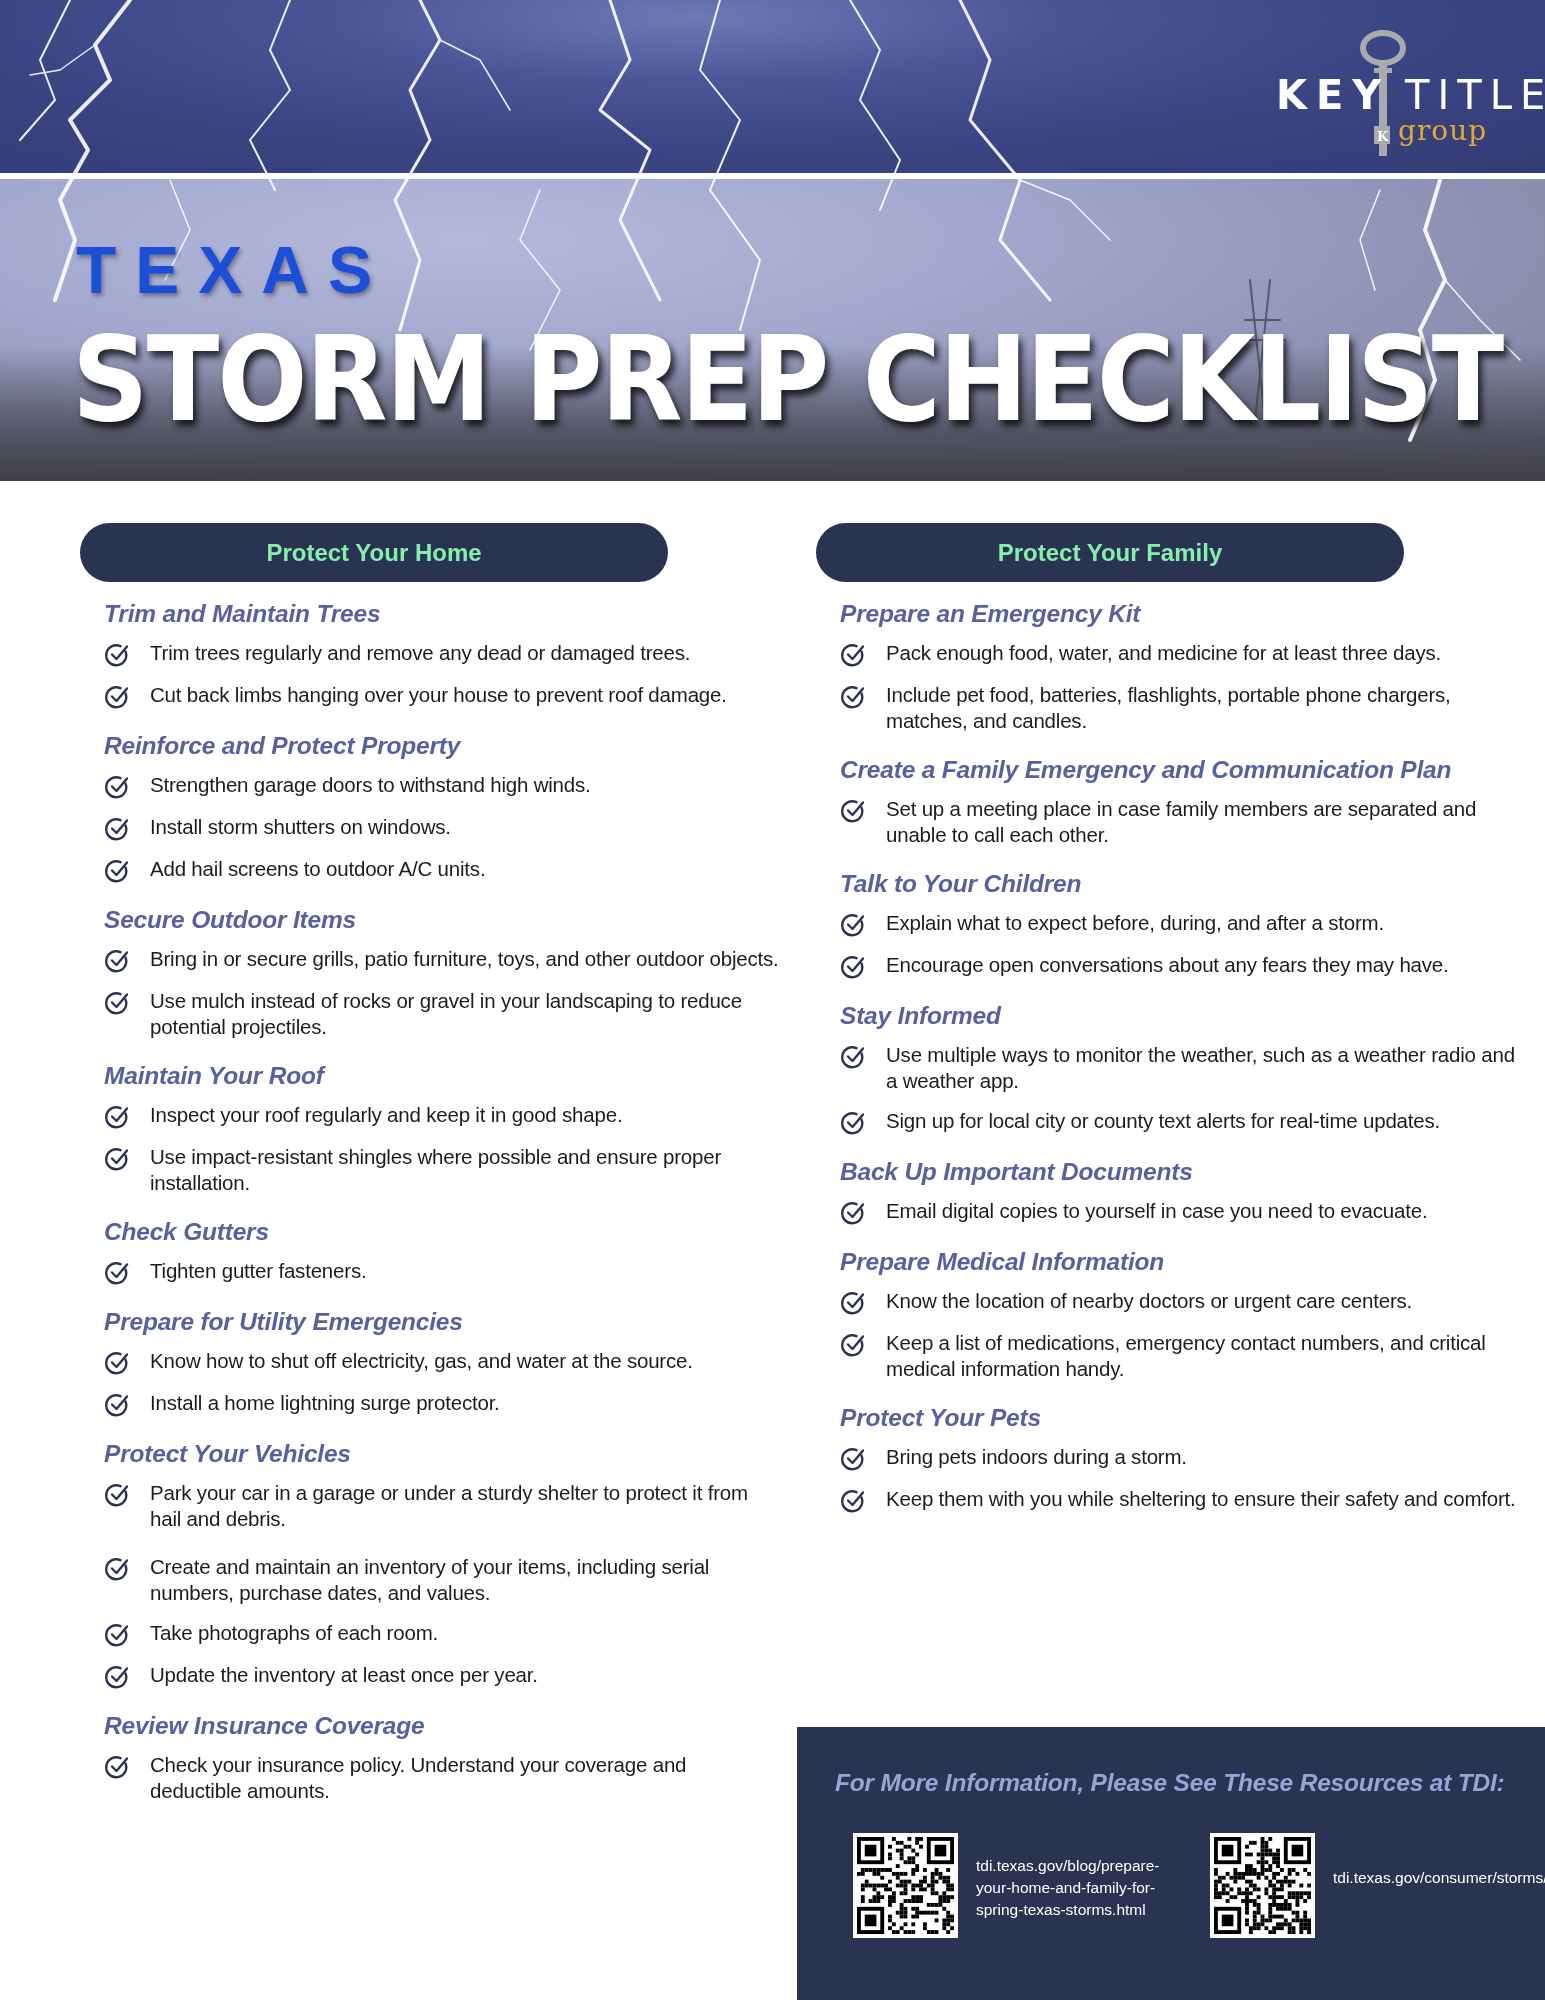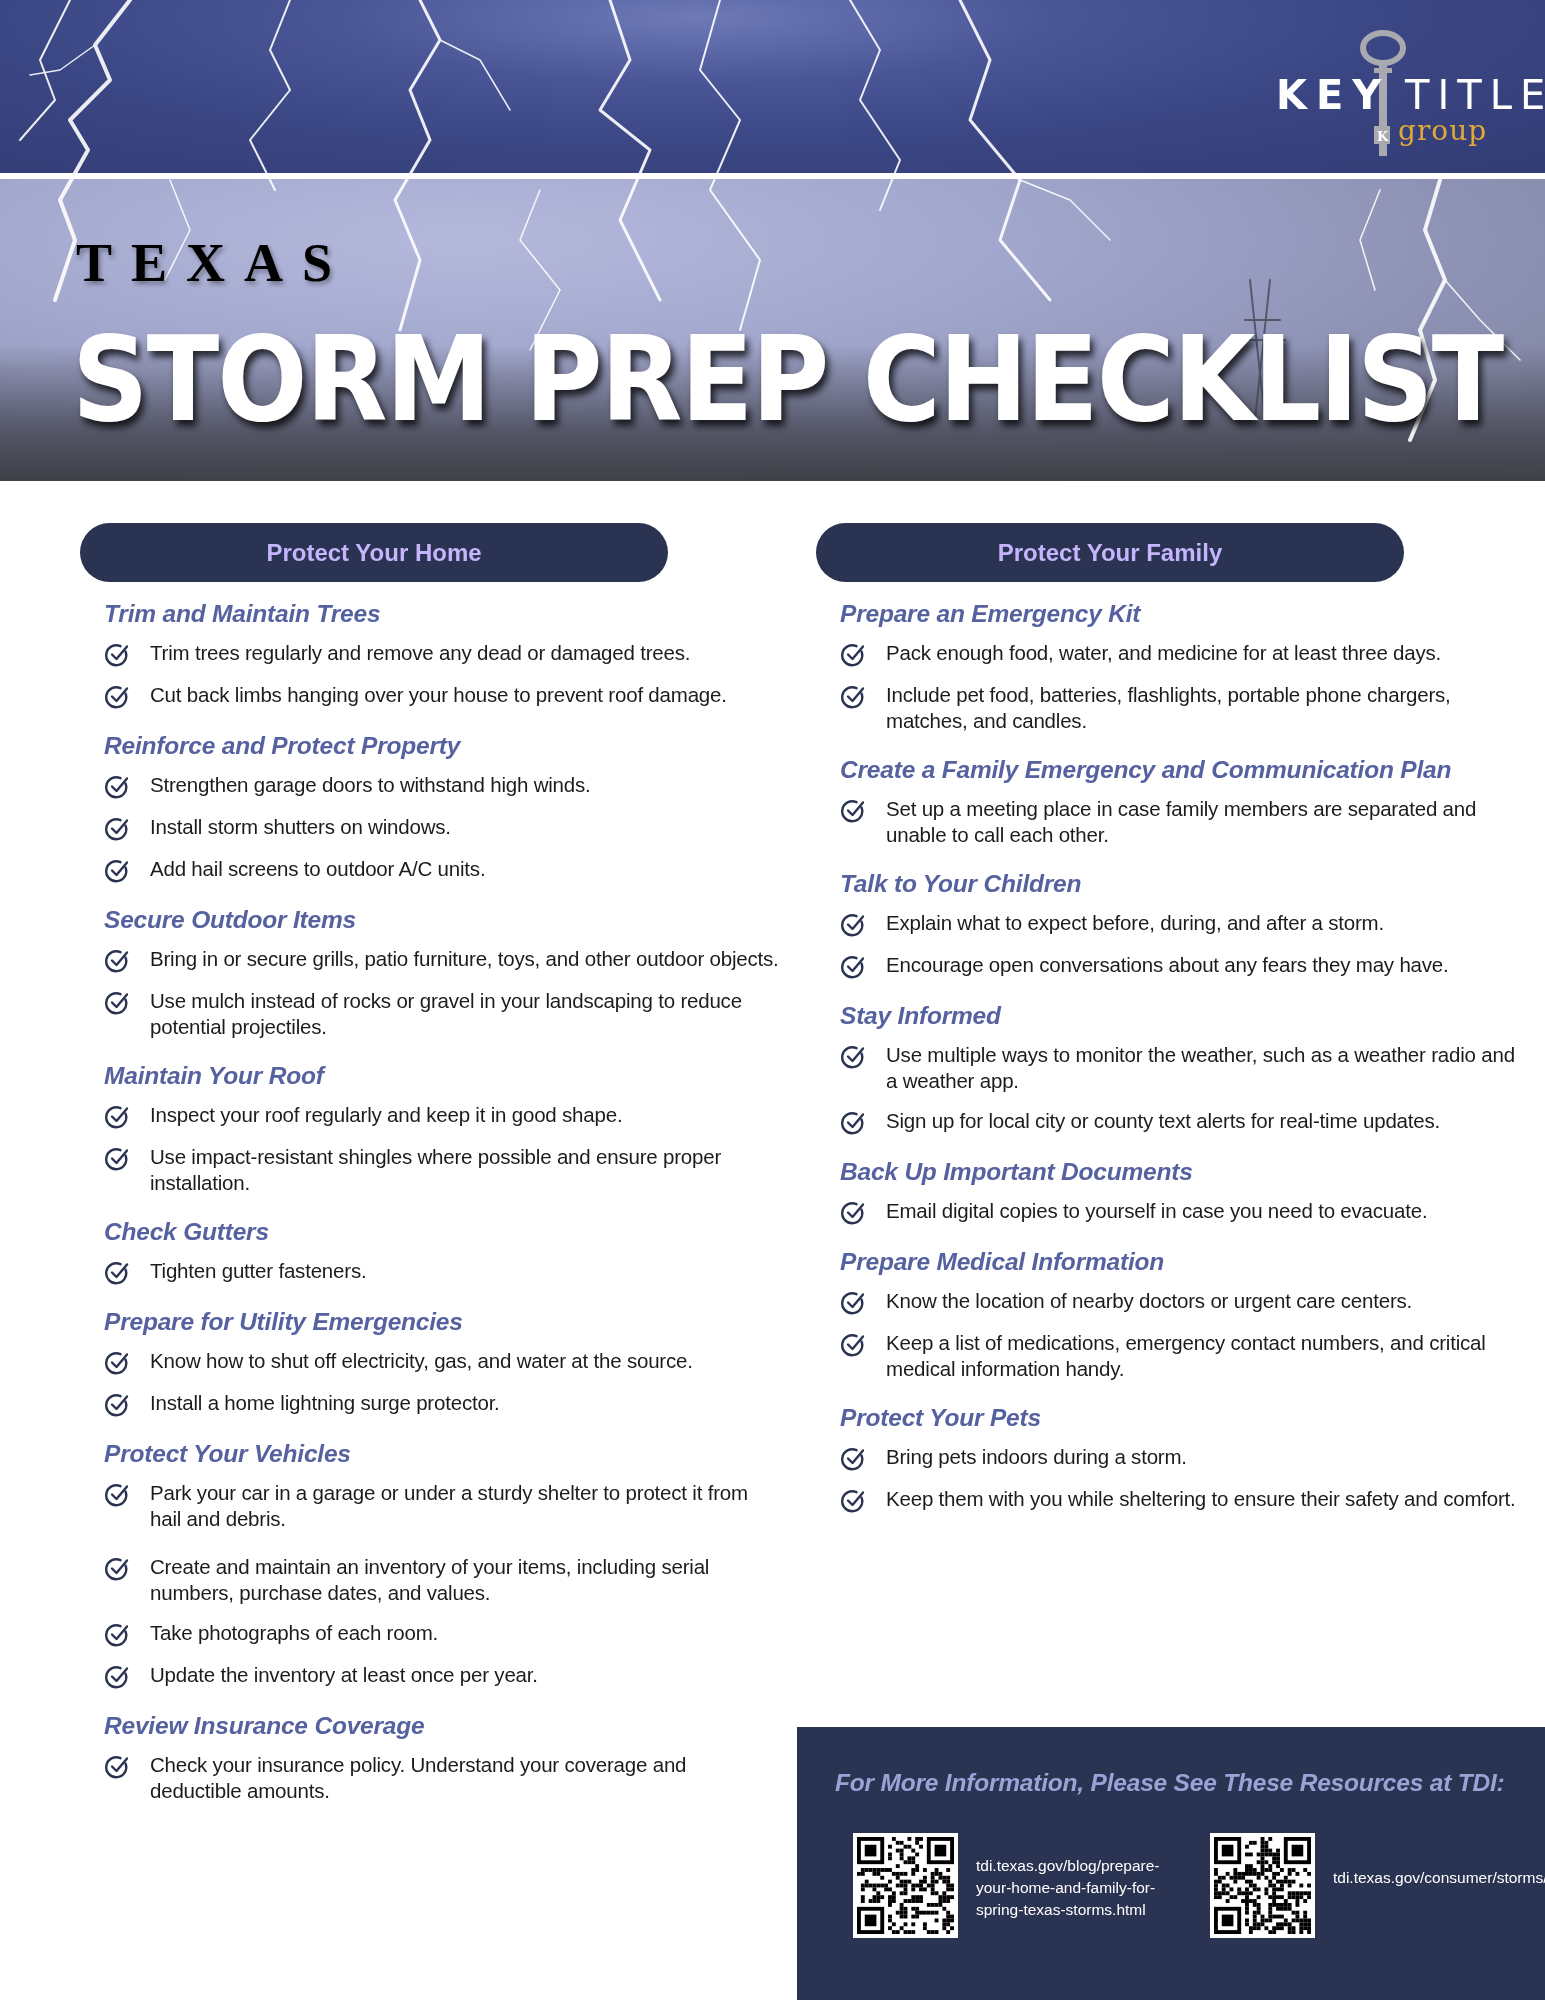--- a/index.html
+++ b/index.html
@@ -29,8 +29,8 @@
 
   .title-texas {
     position: absolute; left: 76px; top: 232px;
-    font-family: Liberation Serif, serif; font-weight: bold; font-size: 54px; letter-spacing: 19px;
-    color: #000000; text-shadow: 2px 3px 4px rgba(0,0,0,0.35);
+    font-family: Liberation Sans, sans-serif; font-weight: bold; font-size: 66px; letter-spacing: 19px;
+    color: #1d4ed8; text-shadow: 2px 3px 4px rgba(0,0,0,0.35);
   }
   .title-main {
     position: absolute; left: 72px; top: 310px; white-space: nowrap;

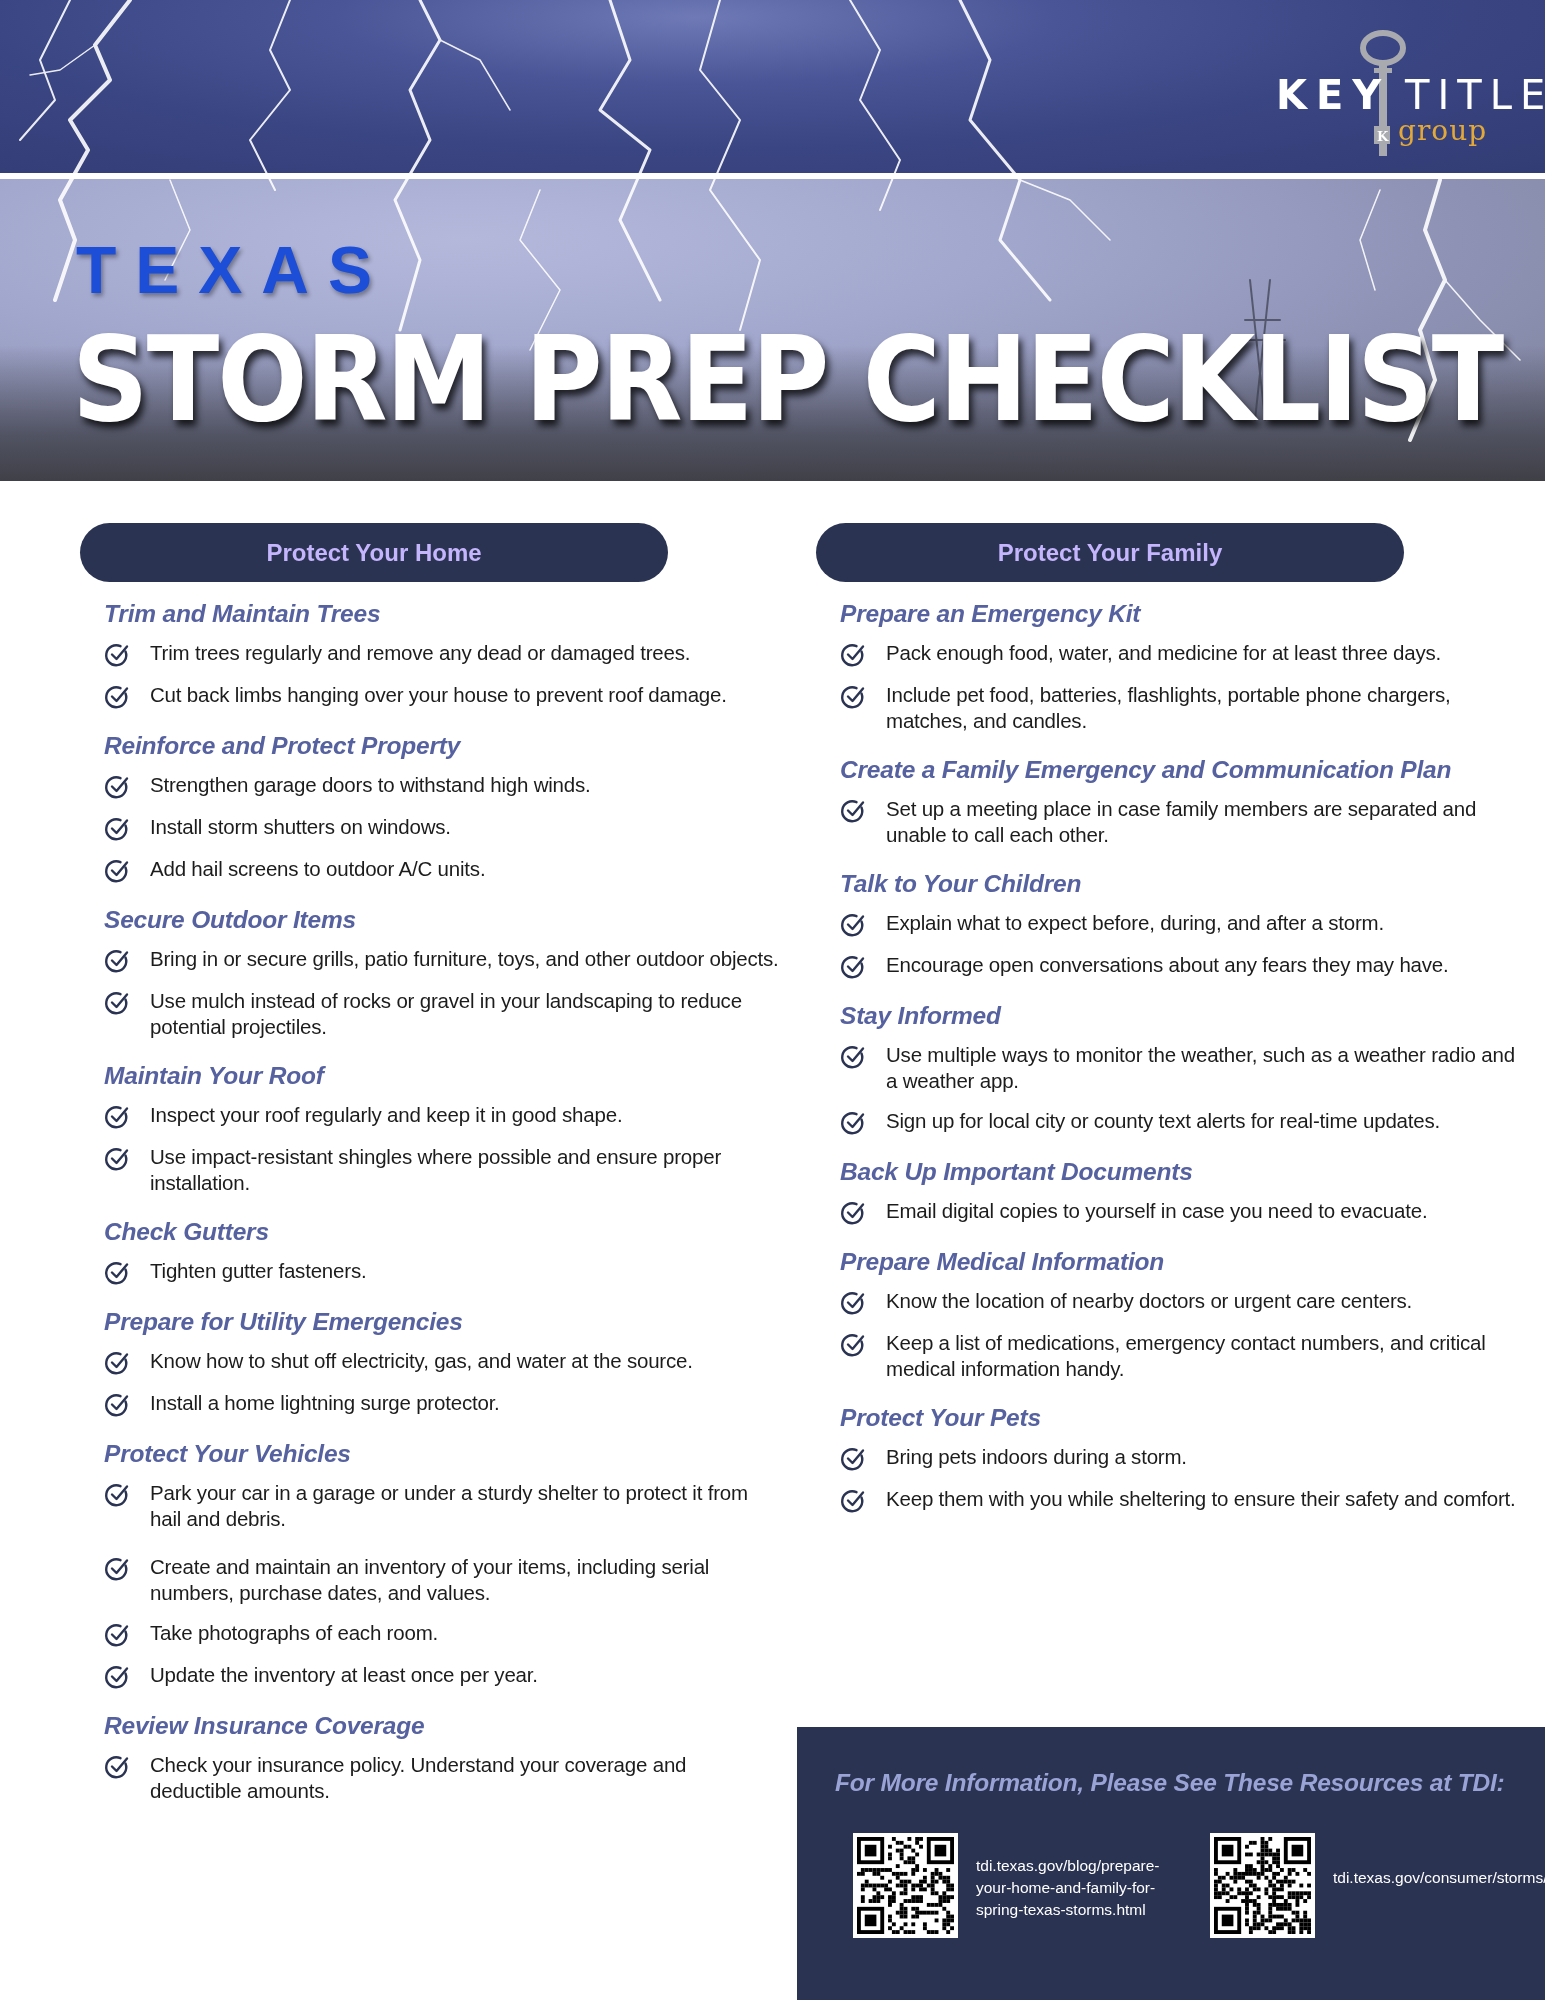--- a/index.html
+++ b/index.html
@@ -46,7 +46,7 @@
 
   .pill {
     width: 588px; height: 59px; border-radius: 30px; background: #2b3352;
-    color: #c4b5fd; font-weight: bold; font-size: 24px; text-align: center; line-height: 59px;
+    color: #86efac; font-weight: bold; font-size: 24px; text-align: center; line-height: 59px;
     margin-bottom: 18px;
   }
 

